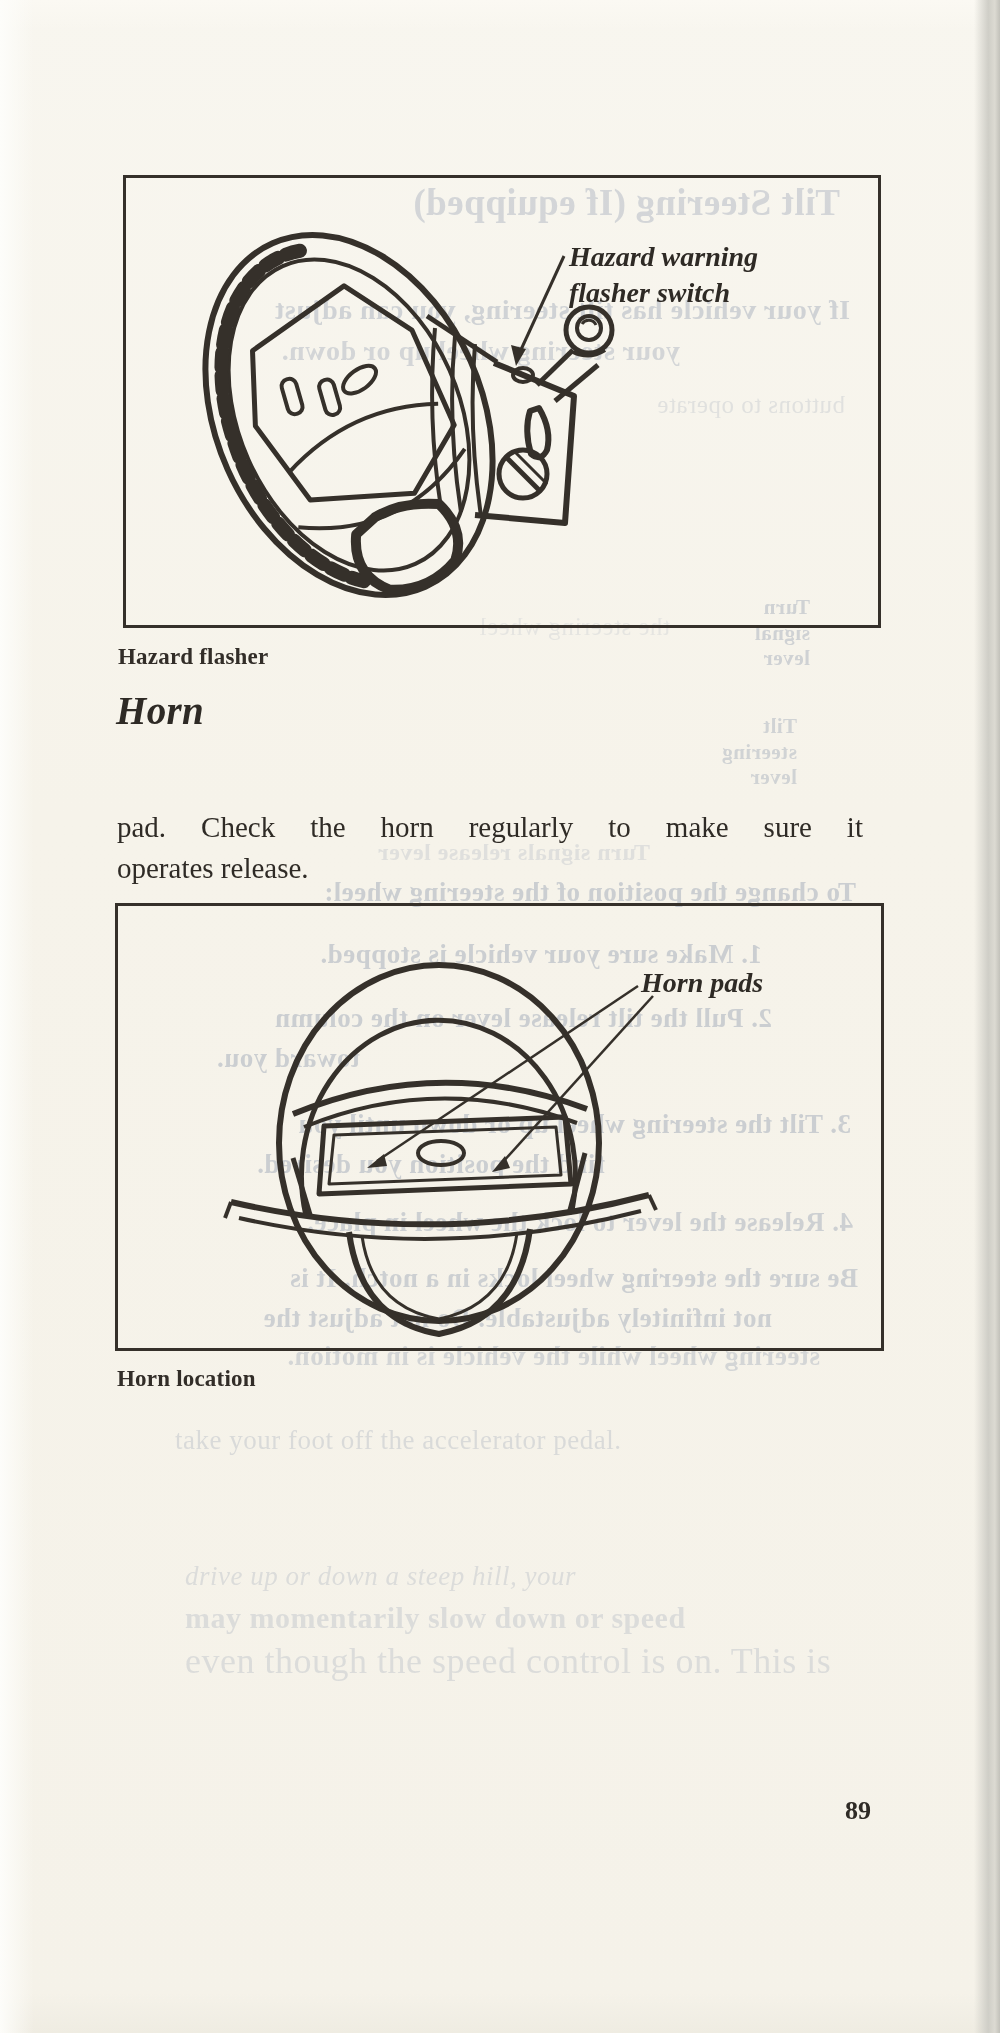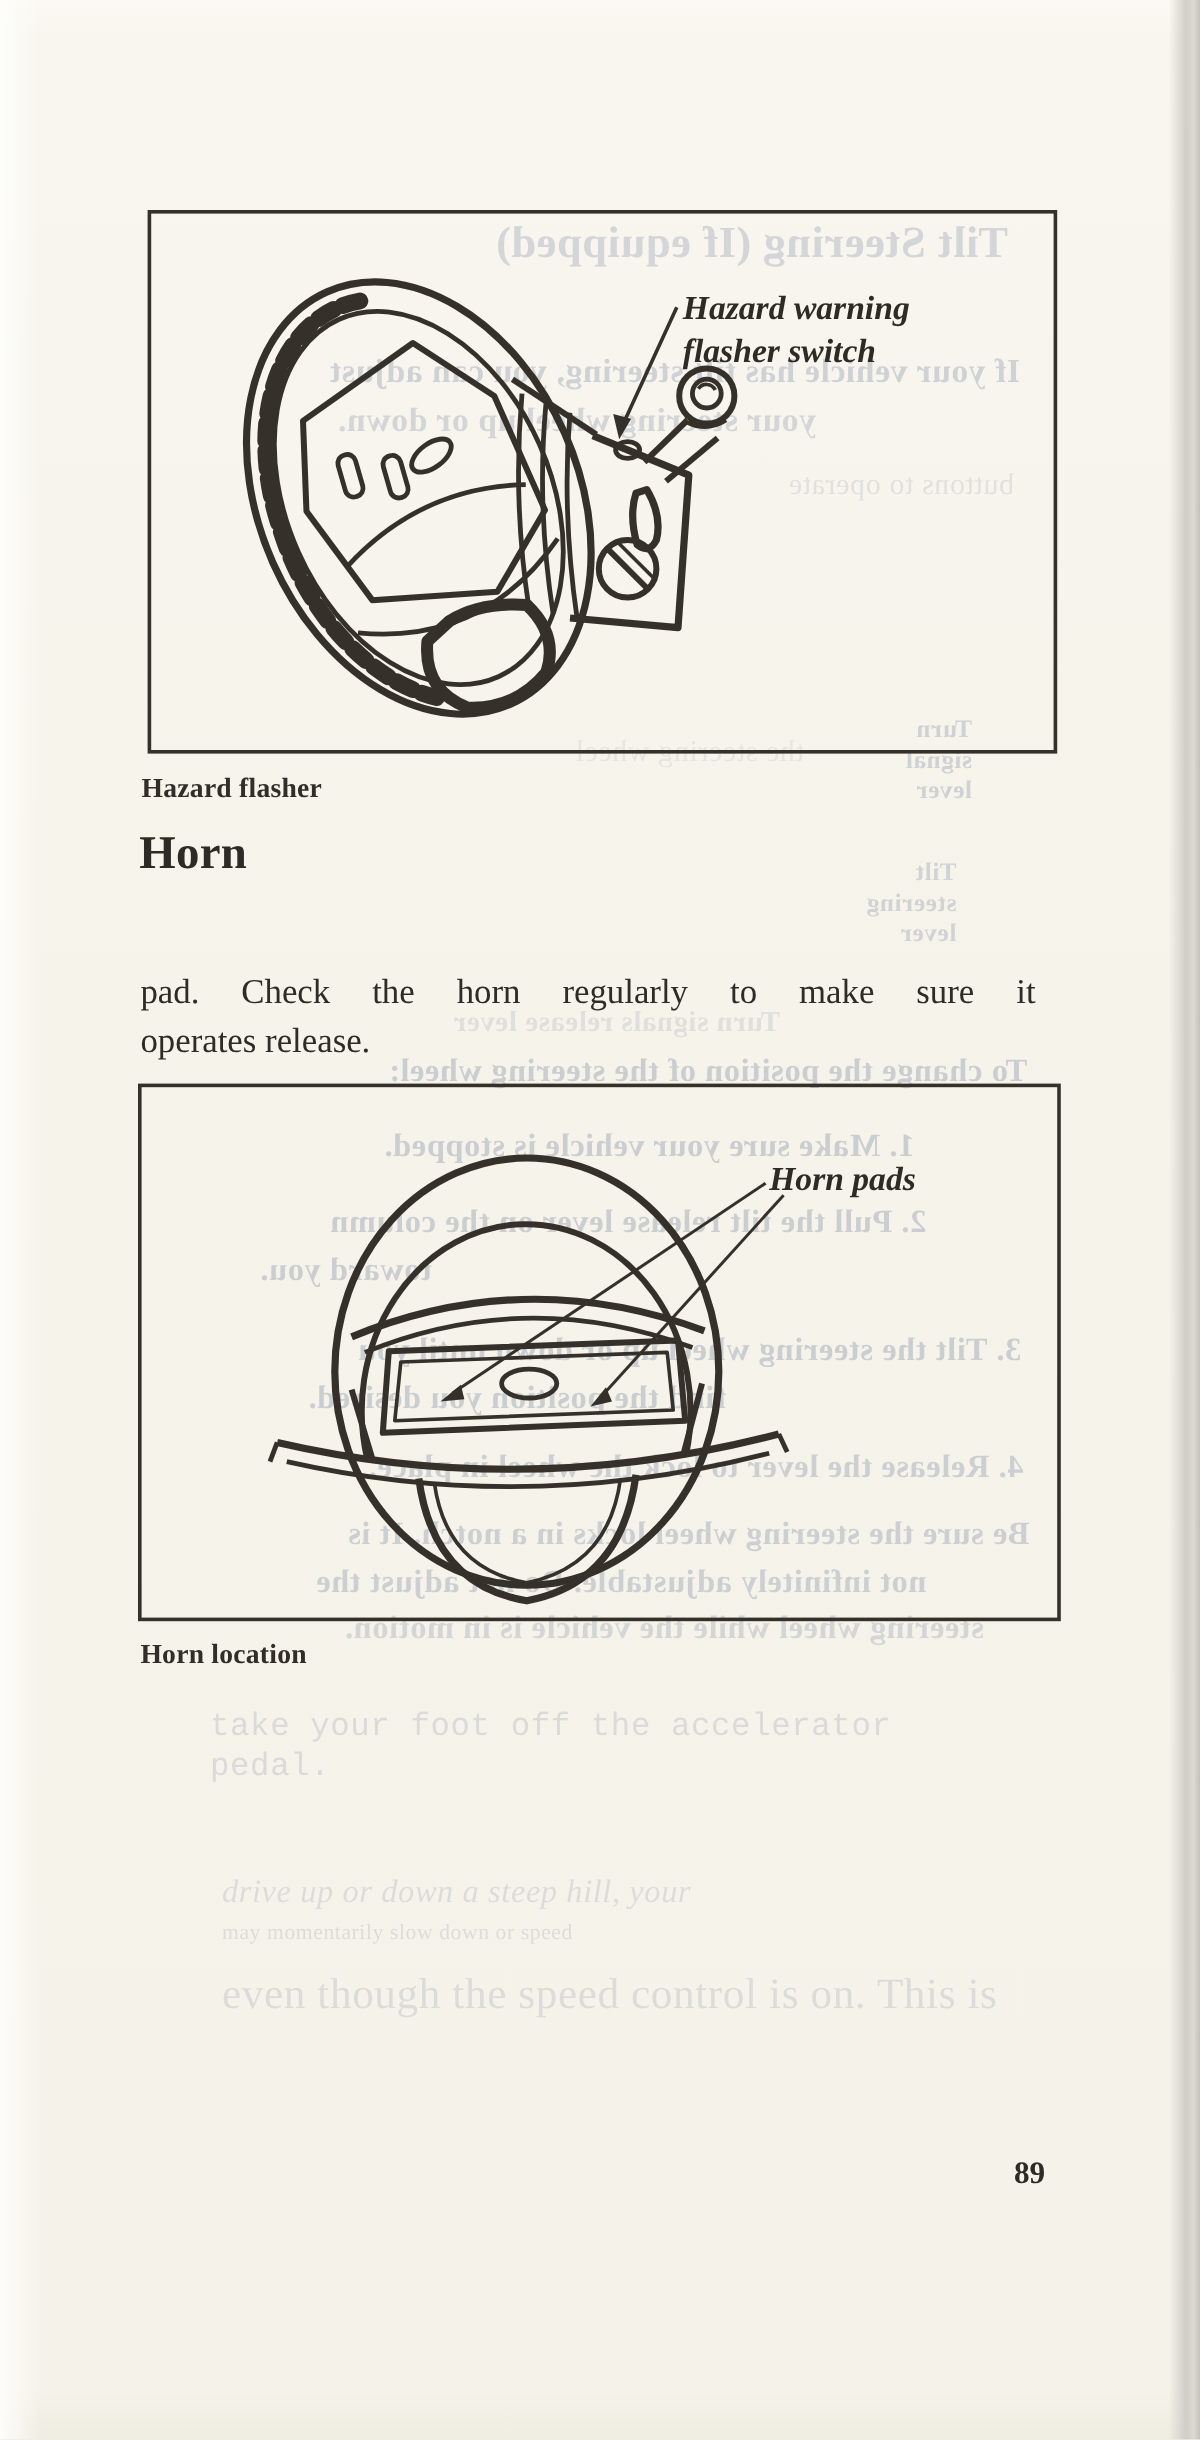--- a/index.html
+++ b/index.html
@@ -35,7 +35,7 @@
   
   .txt{position:absolute;z-index:3;}
   .caption{font-weight:bold;font-size:23px;letter-spacing:.2px;color:#322d28;}
-  .heading{font-weight:bold;font-size:39px;letter-spacing:.3px;color:#2e2a25;}
+  .heading{font-weight:bold;font-size:39px;letter-spacing:.3px;color:#2e2a25;font-style:italic;}
   .bodyline{font-size:29px;color:#2f2b26;width:746px;
     text-align:justify;text-align-last:justify;}
   .bodyline.last{text-align-last:left;}

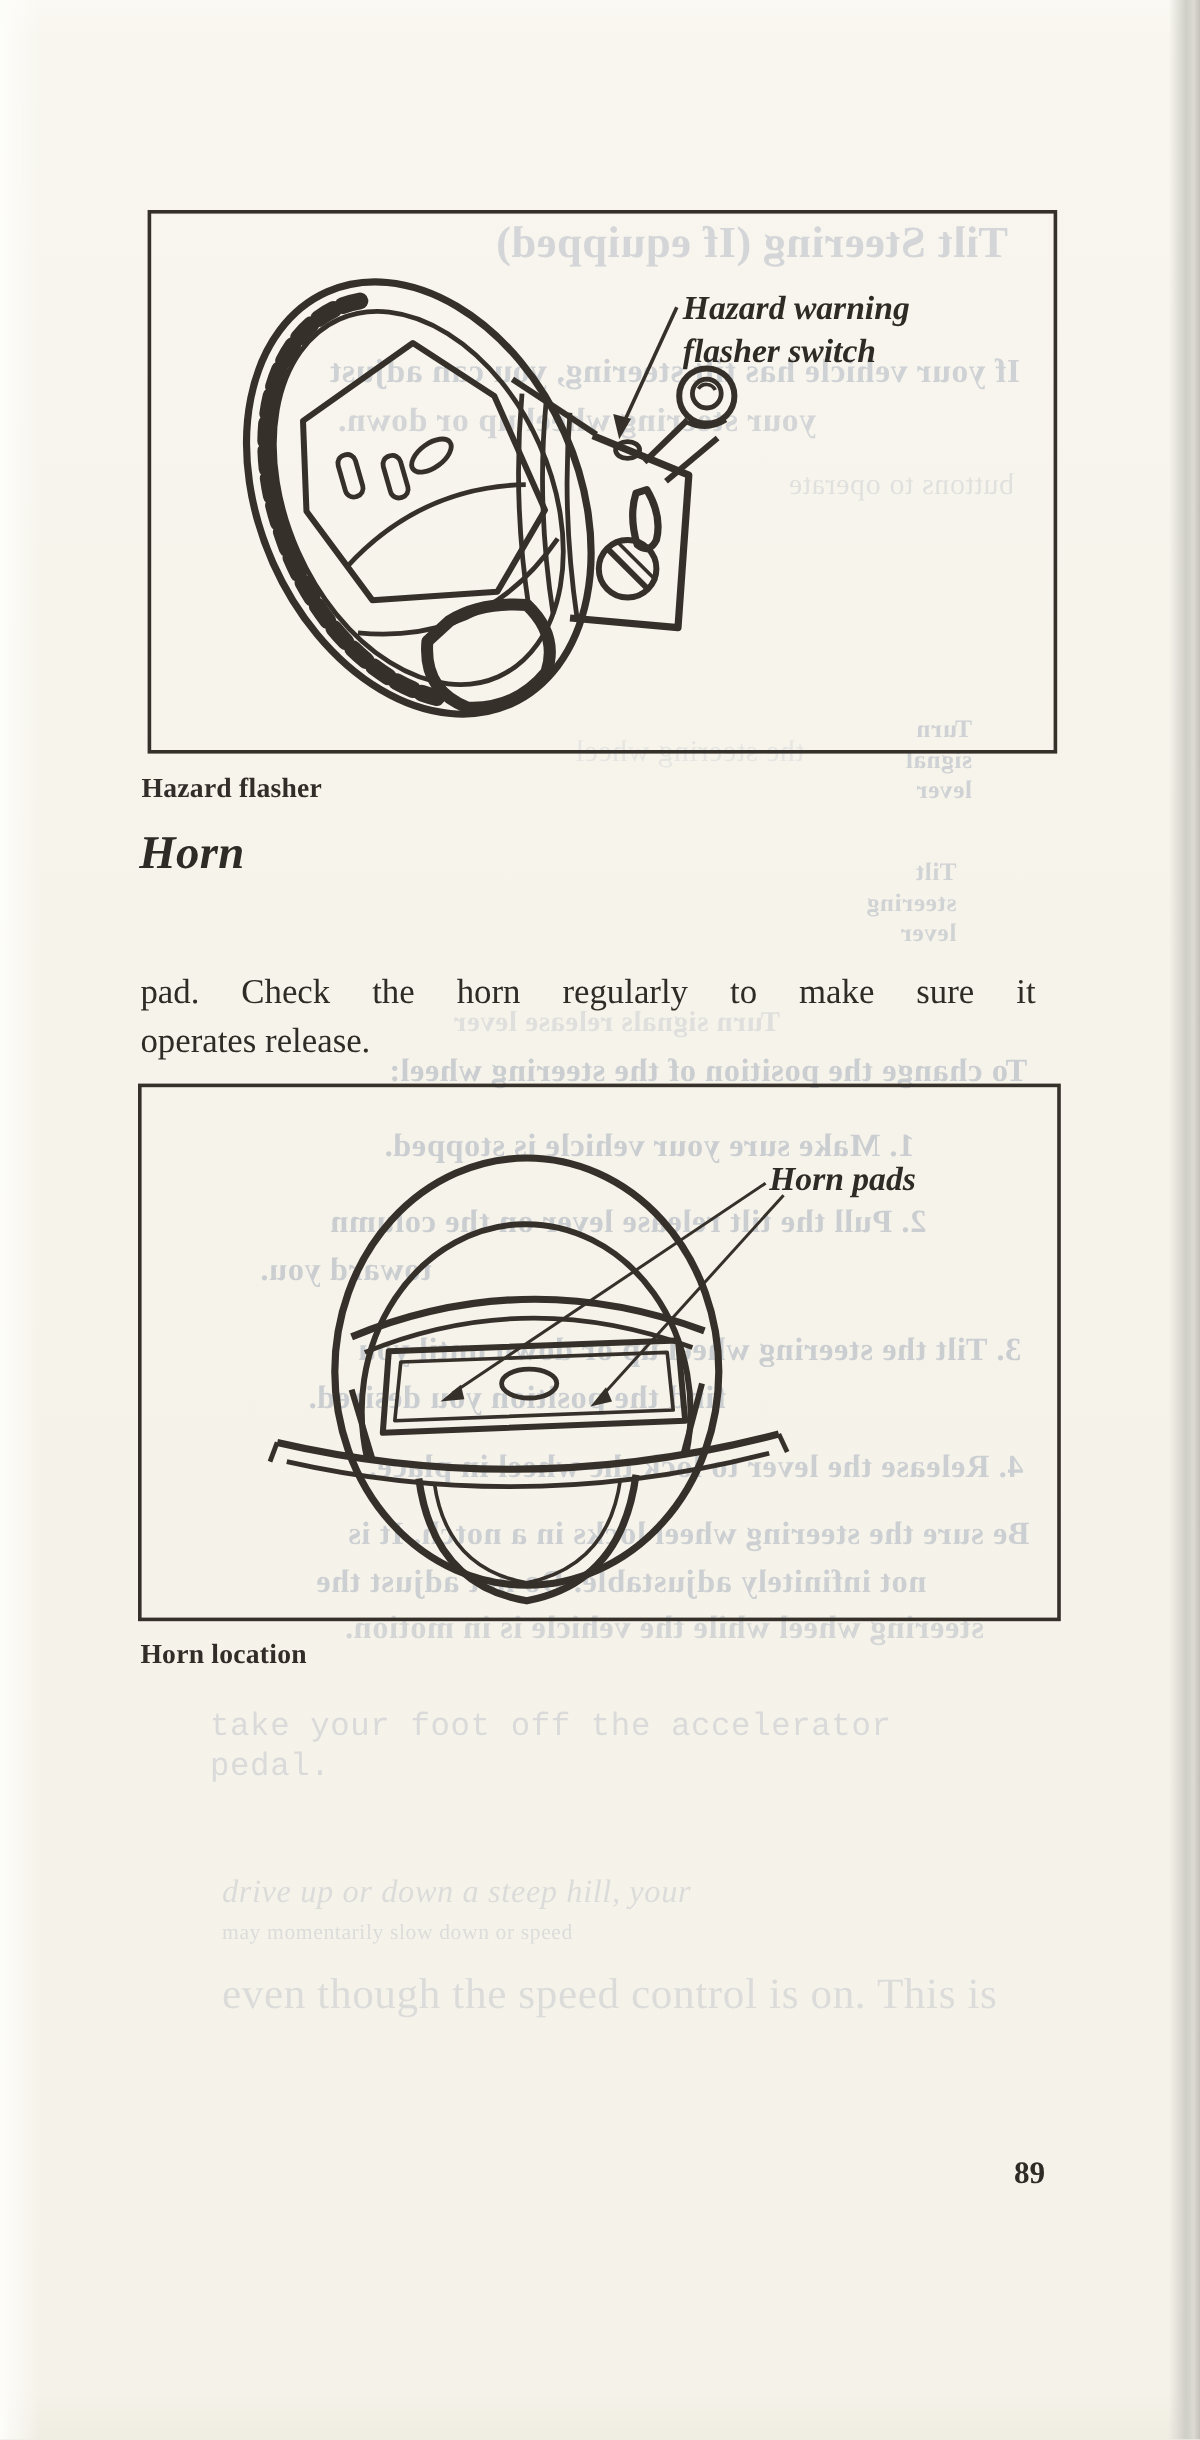--- a/index.html
+++ b/index.html
@@ -68,7 +68,7 @@
       <div class="ghost mir" style="left: 130px; top: 1262px; width: 728px; font-size: 27px; font-weight: 600; opacity: 0.44;">Be sure the steering wheel locks in a notch. It is</div>
       <div class="ghost mir" style="left: 130px; top: 1302px; width: 642px; font-size: 27px; font-weight: 600; opacity: 0.44;">not infinitely adjustable. Do not adjust the</div>
       <div class="ghost mir" style="left: 130px; top: 1340px; width: 690px; font-size: 27px; font-weight: 600; opacity: 0.36;">steering wheel while the vehicle is in motion.</div>
-      <div class="ghost" style="left: 175px; top: 1424px; width: 642px; font-size: 27px; font-weight: 400; opacity: 0.3; font-family: Liberation Mono, monospace;">take your foot off the accelerator pedal.</div>
+      <div class="ghost" style="left: 175px; top: 1424px; width: 642px; font-size: 27px; font-weight: 400; opacity: 0.3;">take your foot off the accelerator pedal.</div>
       <div class="ghost" style="left: 185px; top: 1560px; width: 576px; font-size: 27px; font-weight: 400; opacity: 0.28; font-style: italic;">drive up or down a steep hill, your</div>
       <div class="ghost" style="left: 185px; top: 1600px; width: 612px; font-size: 18px; font-weight: 400; opacity: 0.28;">may momentarily slow down or speed</div>
       <div class="ghost" style="left: 185px; top: 1640px; width: 648px; font-size: 36px; font-weight: 400; opacity: 0.28;">even though the speed control is on. This is</div>

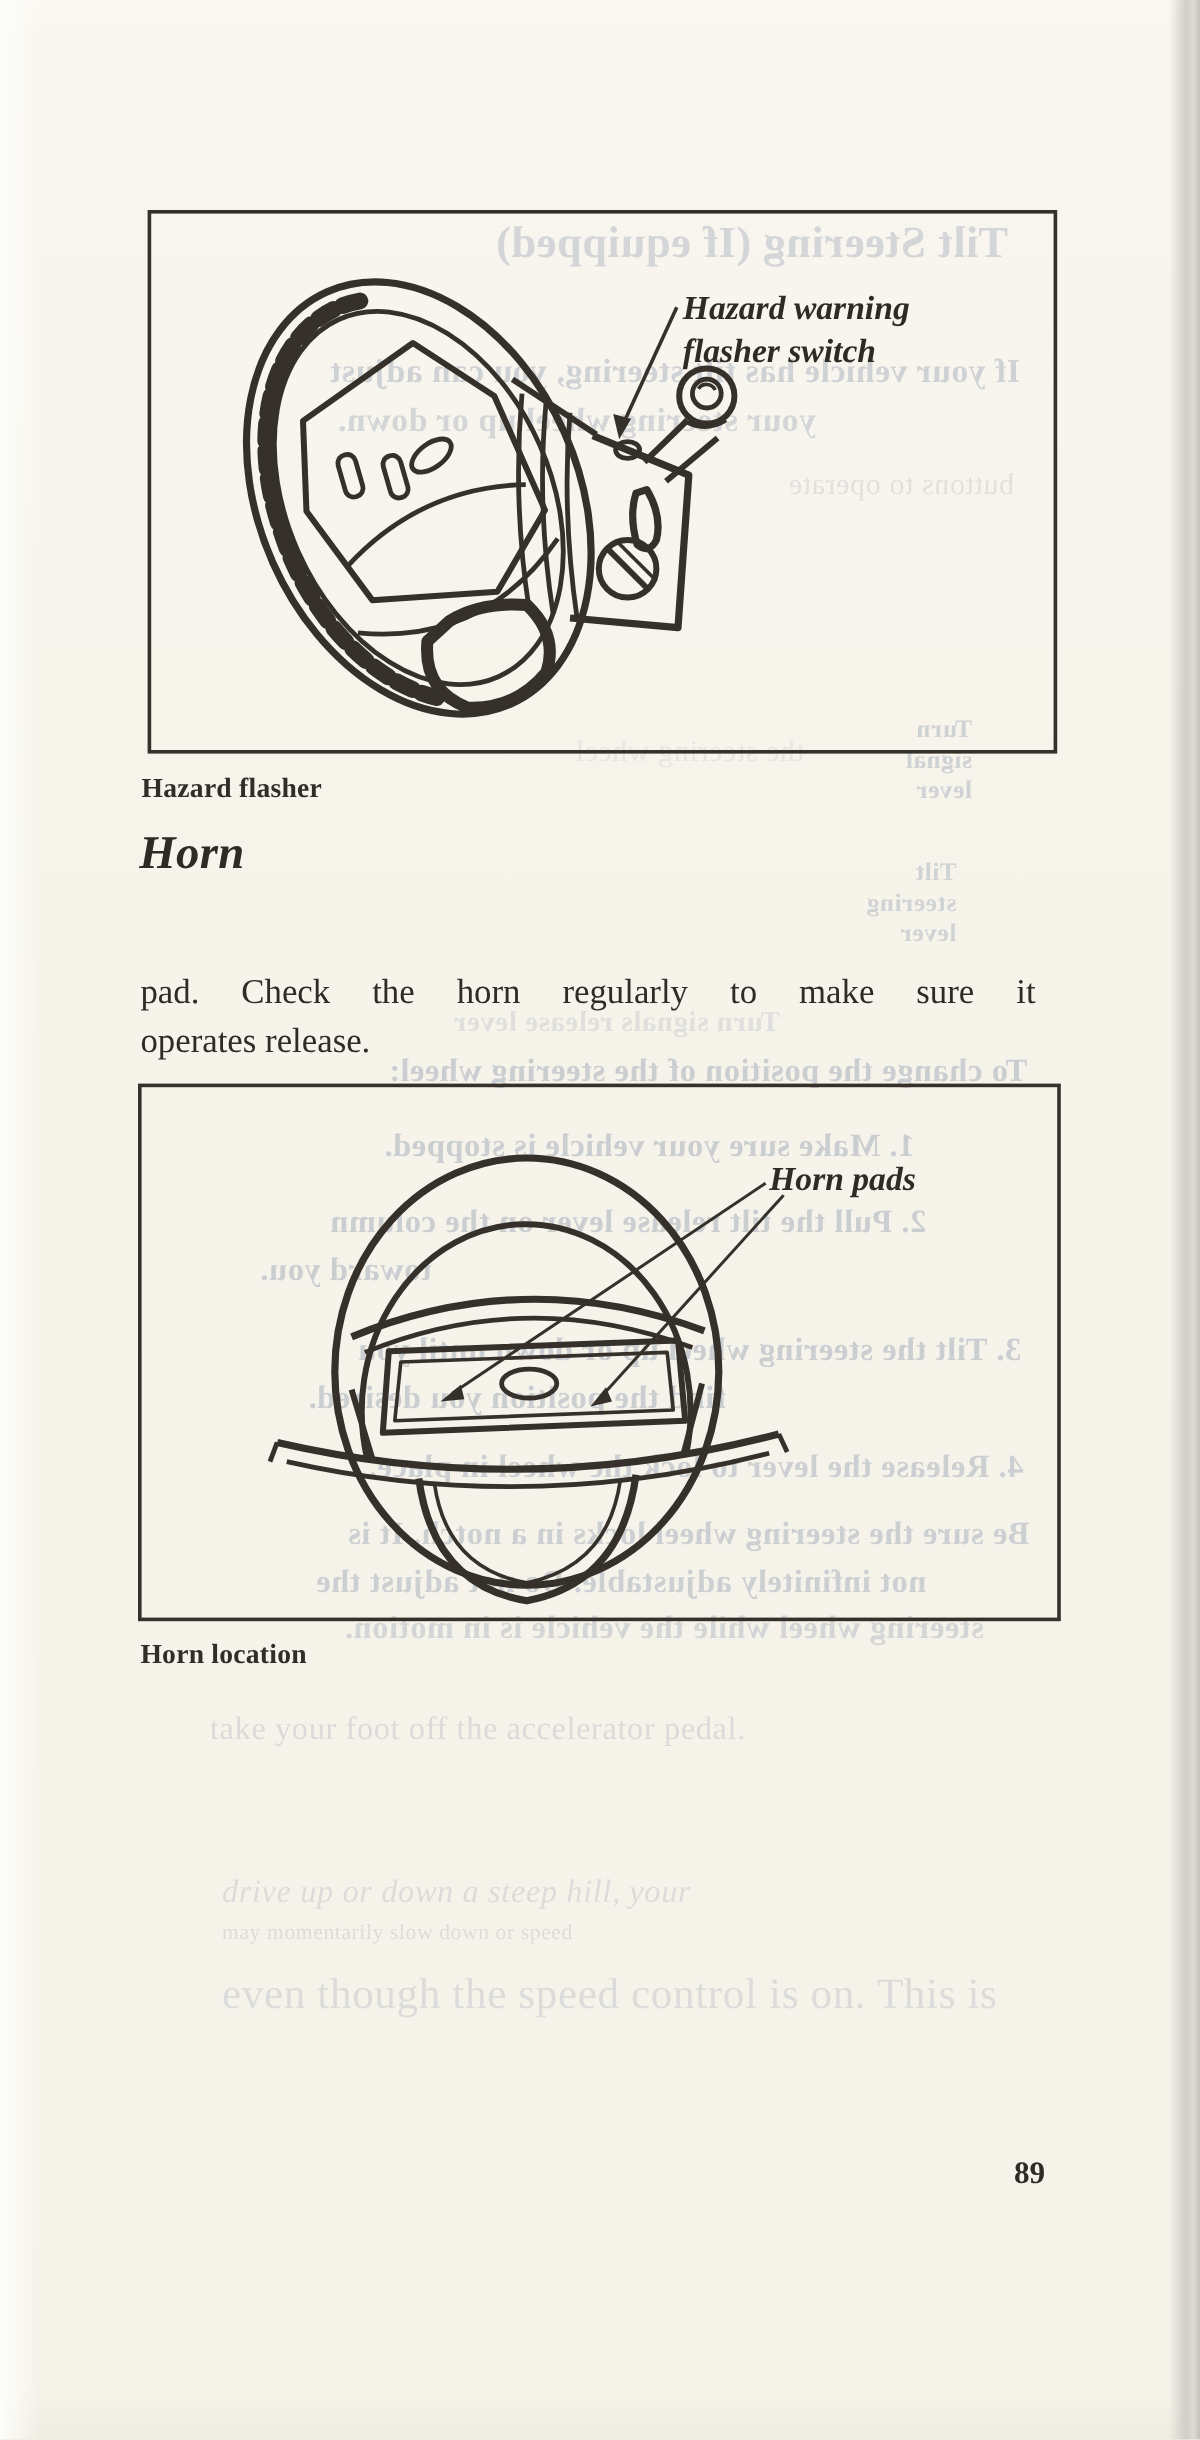--- a/index.html
+++ b/index.html
@@ -70,7 +70,7 @@
       <div class="ghost mir" style="left: 130px; top: 1340px; width: 690px; font-size: 27px; font-weight: 600; opacity: 0.36;">steering wheel while the vehicle is in motion.</div>
       <div class="ghost" style="left: 175px; top: 1424px; width: 642px; font-size: 27px; font-weight: 400; opacity: 0.3;">take your foot off the accelerator pedal.</div>
       <div class="ghost" style="left: 185px; top: 1560px; width: 576px; font-size: 27px; font-weight: 400; opacity: 0.28; font-style: italic;">drive up or down a steep hill, your</div>
-      <div class="ghost" style="left: 185px; top: 1600px; width: 612px; font-size: 18px; font-weight: 400; opacity: 0.28;">may momentarily slow down or speed</div>
+      <div class="ghost" style="left: 185px; top: 1600px; width: 612px; font-size: 30px; font-weight: 700; opacity: 0.28;">may momentarily slow down or speed</div>
       <div class="ghost" style="left: 185px; top: 1640px; width: 648px; font-size: 36px; font-weight: 400; opacity: 0.28;">even though the speed control is on. This is</div>
     </div>
 

